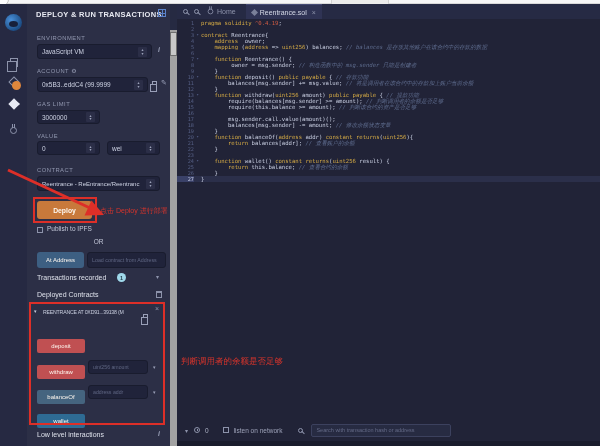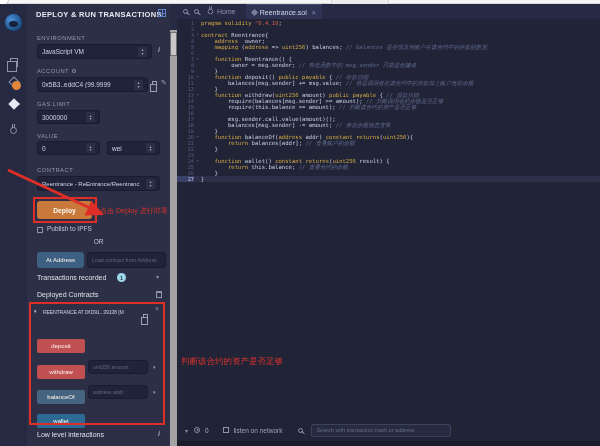--- a/index.html
+++ b/index.html
@@ -304,7 +304,7 @@
   <div class="abs red-box" style="left:33px; top:197px; width:64px; height:26px;"></div>
   <div class="abs red-note" style="left:100px; top:206px; font-size:7px;">点击 Deploy 进行部署</div>
   <div class="abs red-box" style="left:29px; top:302px; width:136px; height:123px;"></div>
-  <div class="abs red-note" style="left:181px; top:356px; font-size:8.5px;">判断该合约的资产是否足够</div>
+  <div class="abs red-note" style="left:181px; top:356px; font-size:8.5px;">判断调用者的余额是否足够</div>
   <svg class="abs arrow-svg" width="600" height="446">
     <line x1="8" y1="170" x2="90" y2="208" stroke="#dd2f28" stroke-width="3"></line>
     <polygon points="104,215 84.5,215.5 91.5,200.5" fill="#dd2f28"></polygon>

